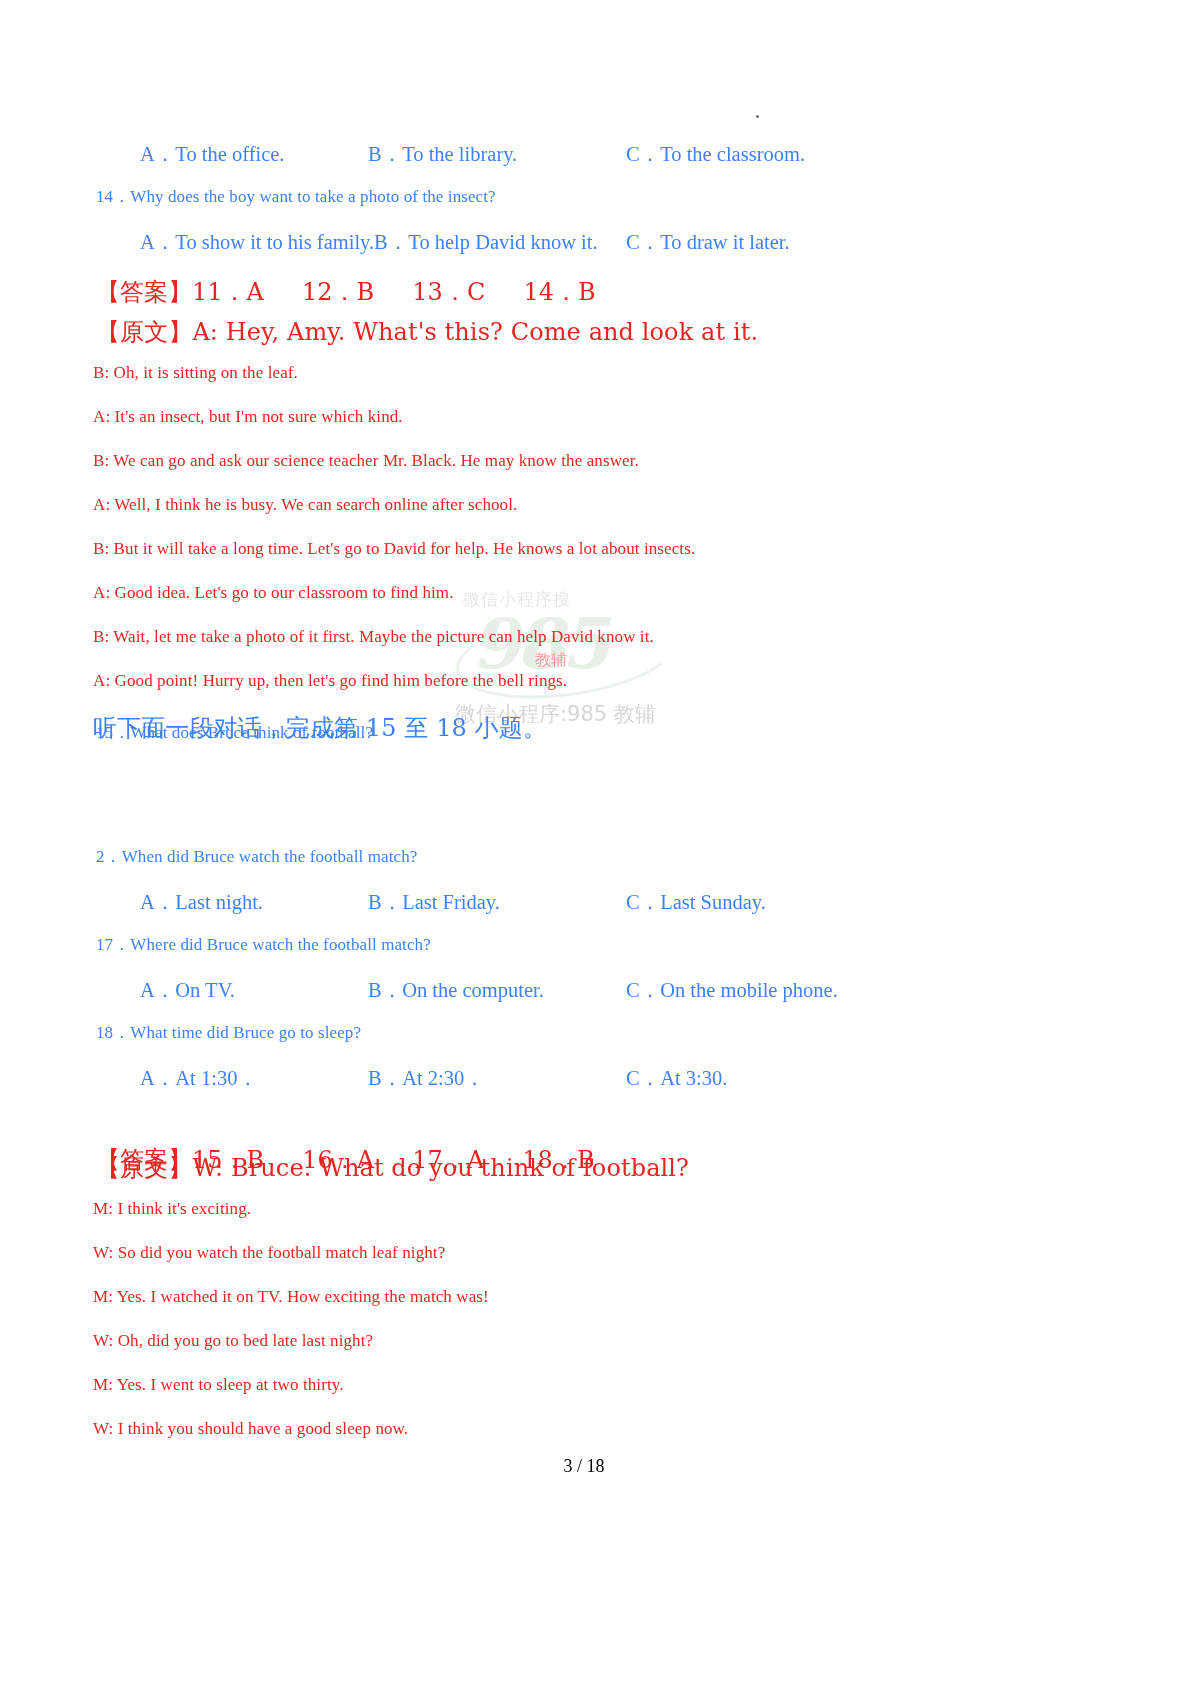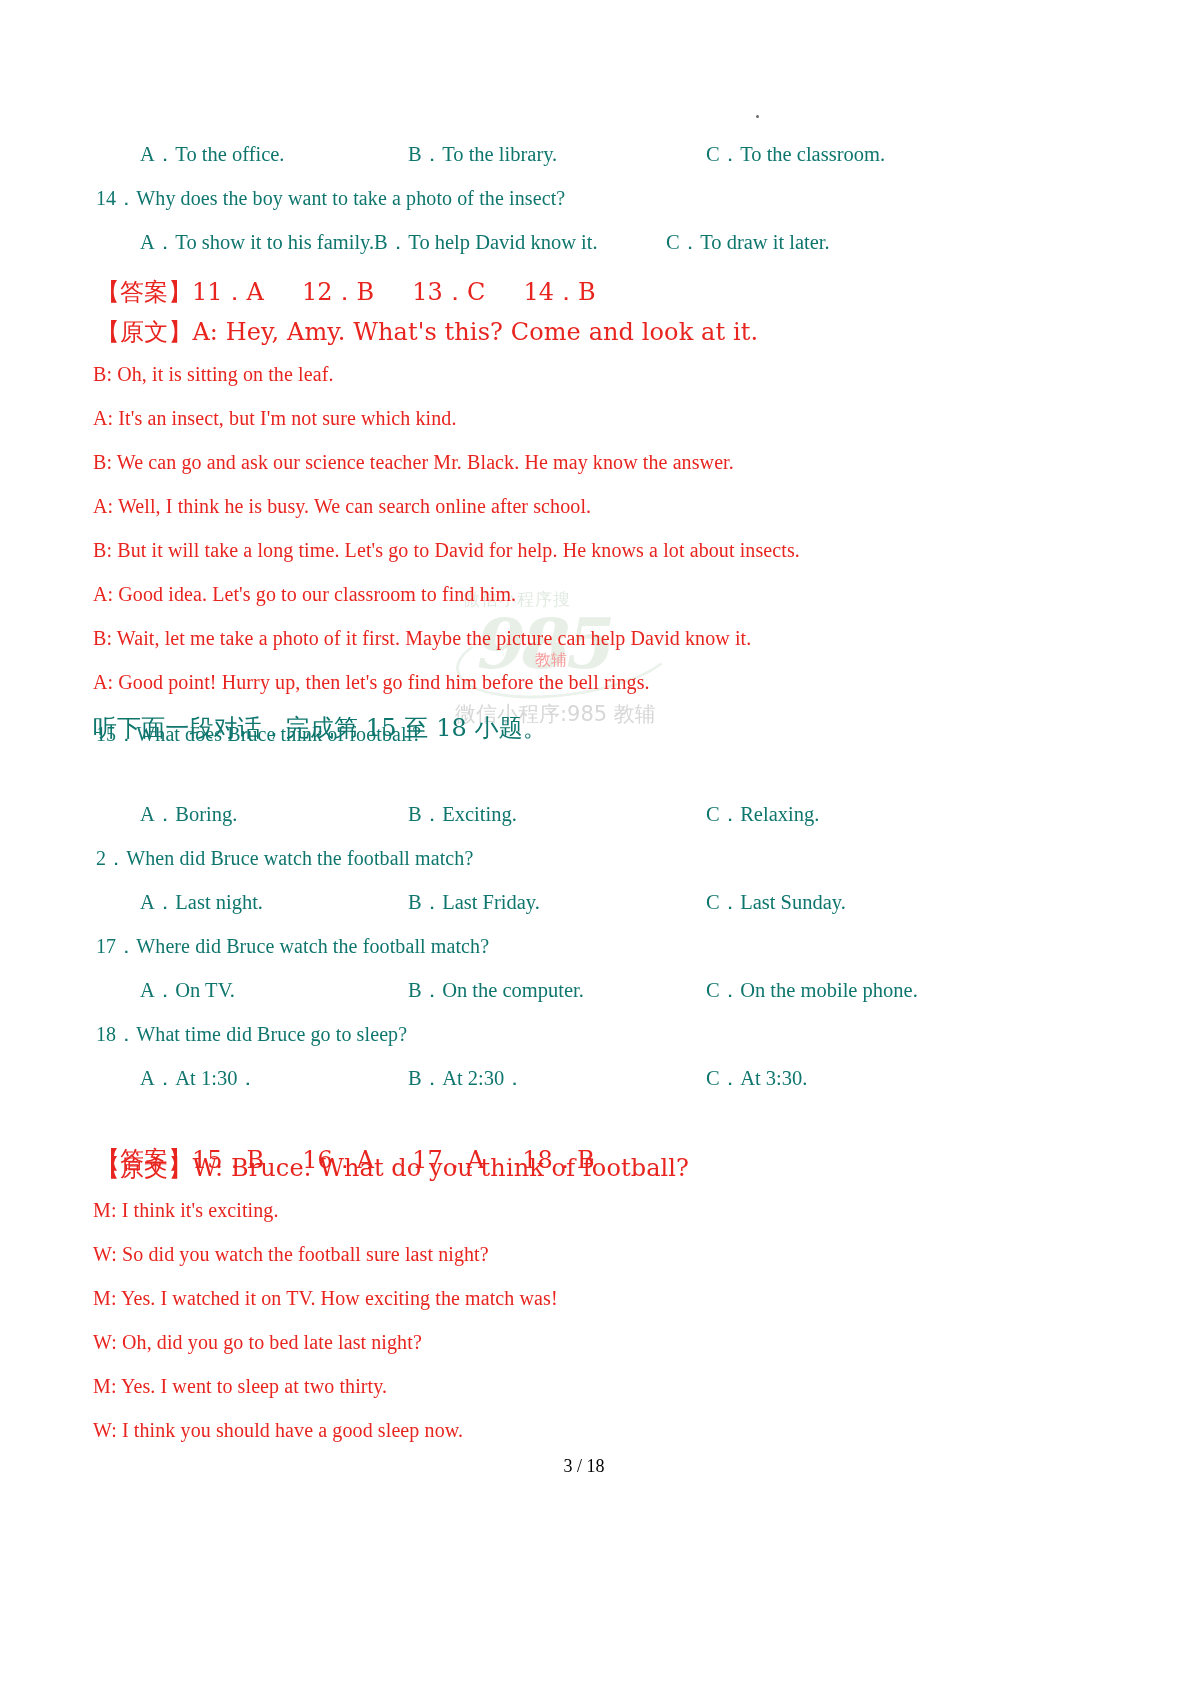--- a/index.html
+++ b/index.html
@@ -30,7 +30,7 @@
   }
 
   
-  .black { color: #0f766e; gap: 40px; }
+  .black { color: #3b82f6; }
   .red { color: #e8241f; }
 
   

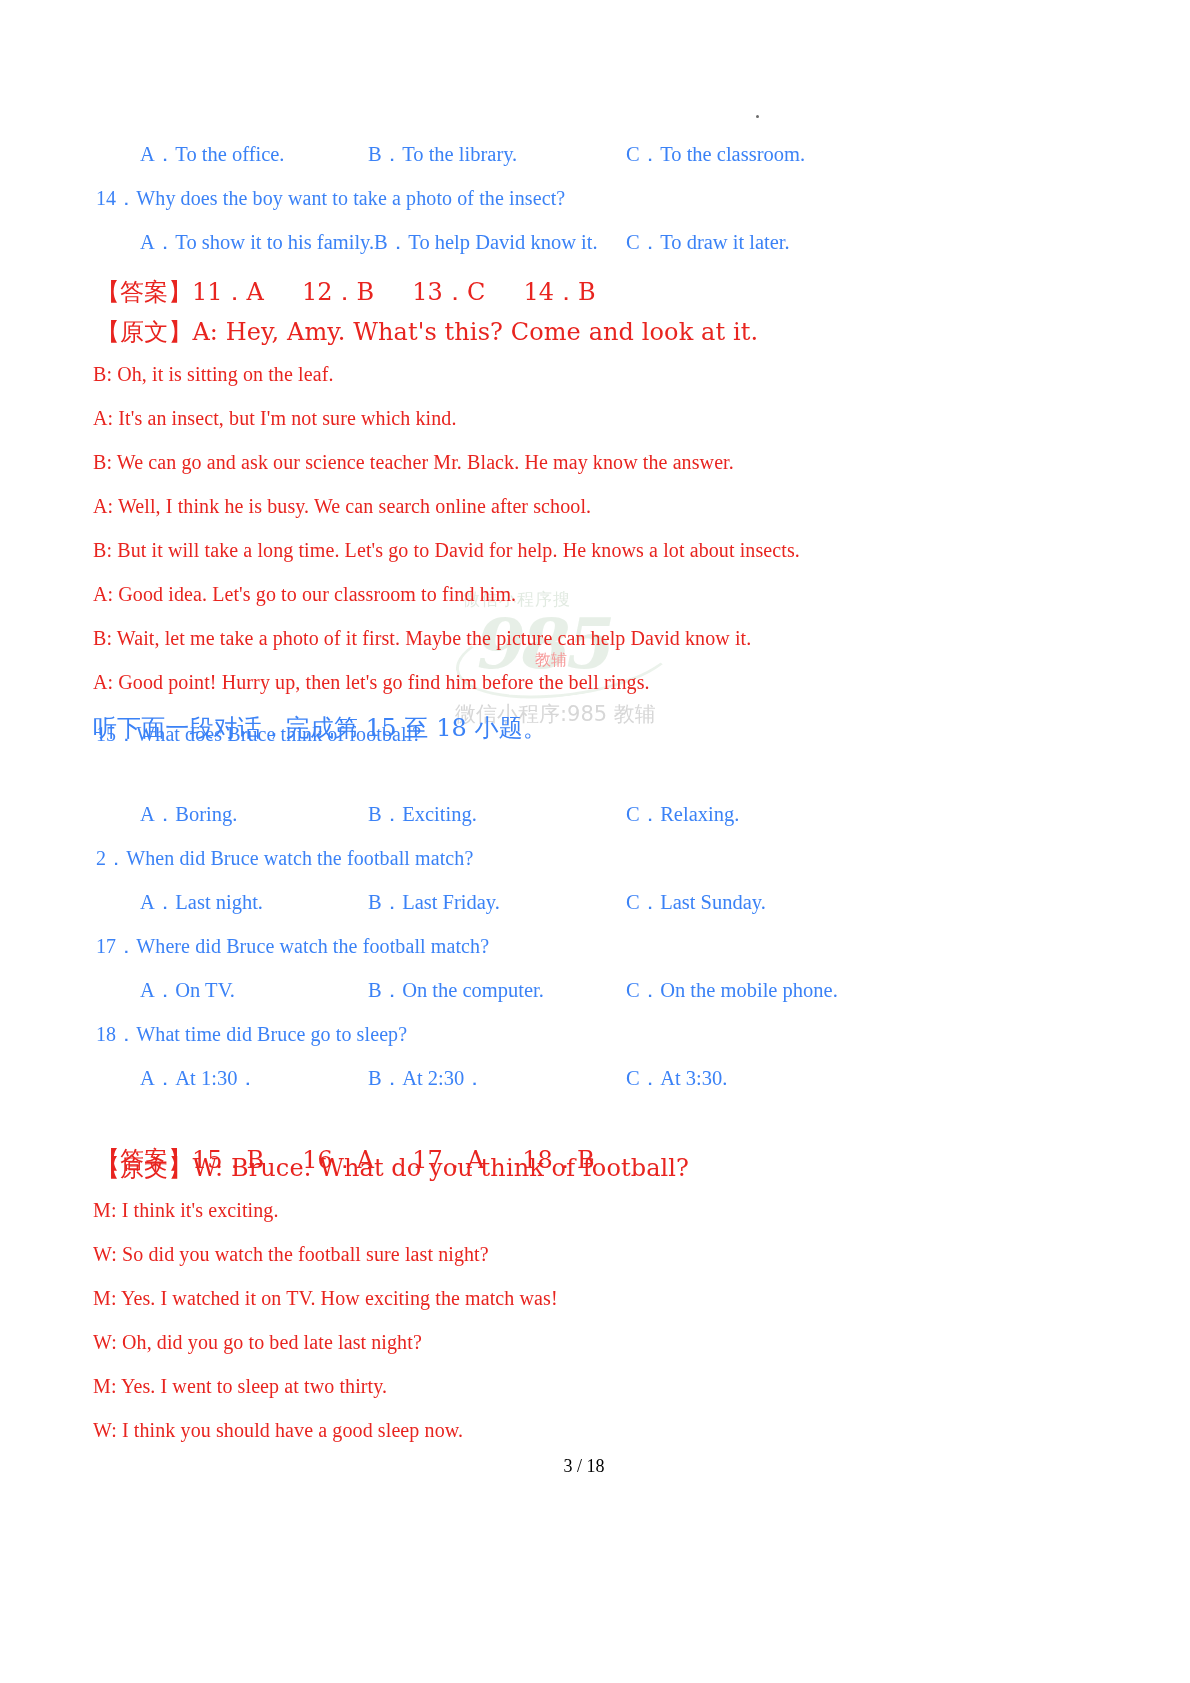--- a/index.html
+++ b/index.html
@@ -35,7 +35,7 @@
 
   
   .line {
-    font-size: 20px;
+    font-size: 17px;
     line-height: 1.0;
     letter-spacing: 0.1px;
     white-space: pre;

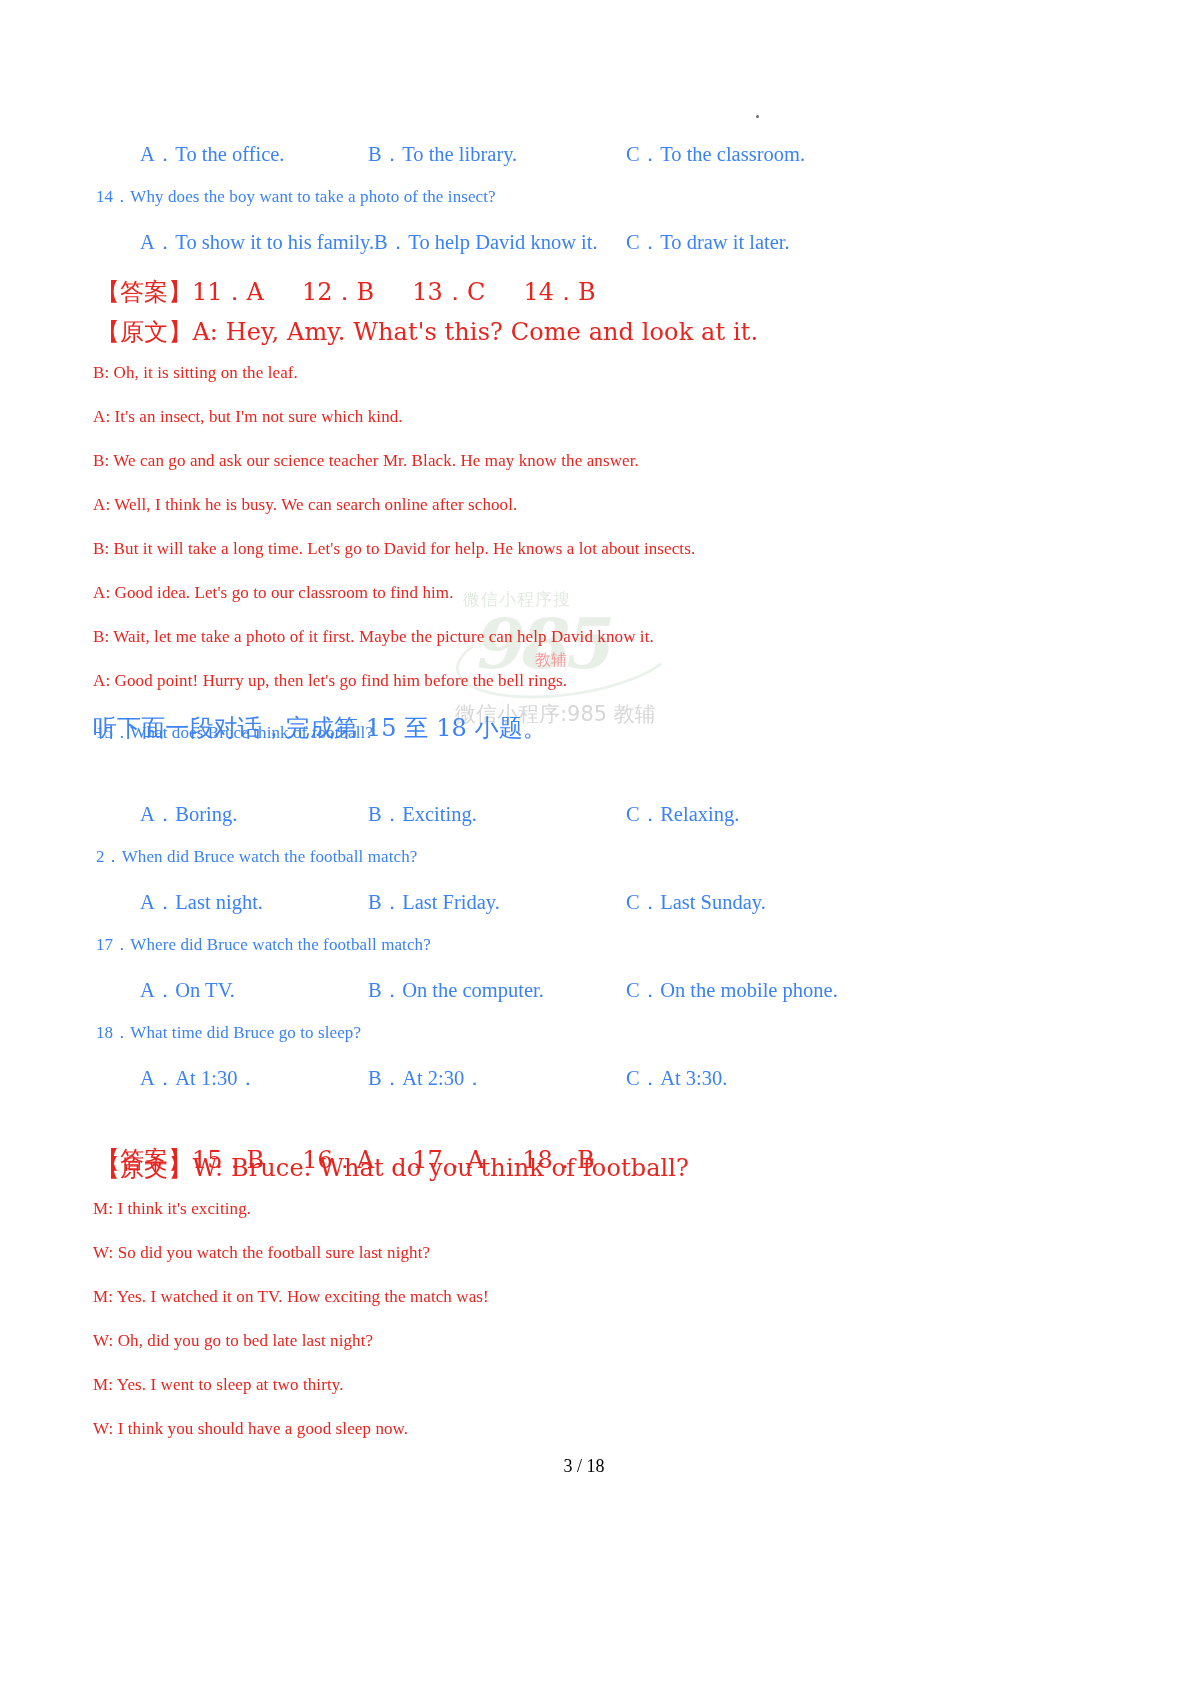--- a/index.html
+++ b/index.html
@@ -207,11 +207,6 @@
     <div class="line black cjk-serif abs" style="top:620px; left:-3px;">听下面一段对话，完成第 15 至 18 小题。</div>
 
     <div class="line indent-q abs black" style="top:628px;">15．What does Bruce think of football?</div>
-    <div class="opt-row indent-opt abs black" style="top:708px;">
-      <span class="opt">A．Boring.</span>
-      <span class="opt">B．Exciting.</span>
-      <span class="opt">C．Relaxing.</span>
-    </div>
 
     <div class="line indent-q abs black" style="top:752px;">2．When did Bruce watch the football match?</div>
     <div class="opt-row indent-opt abs black" style="top:796px;">

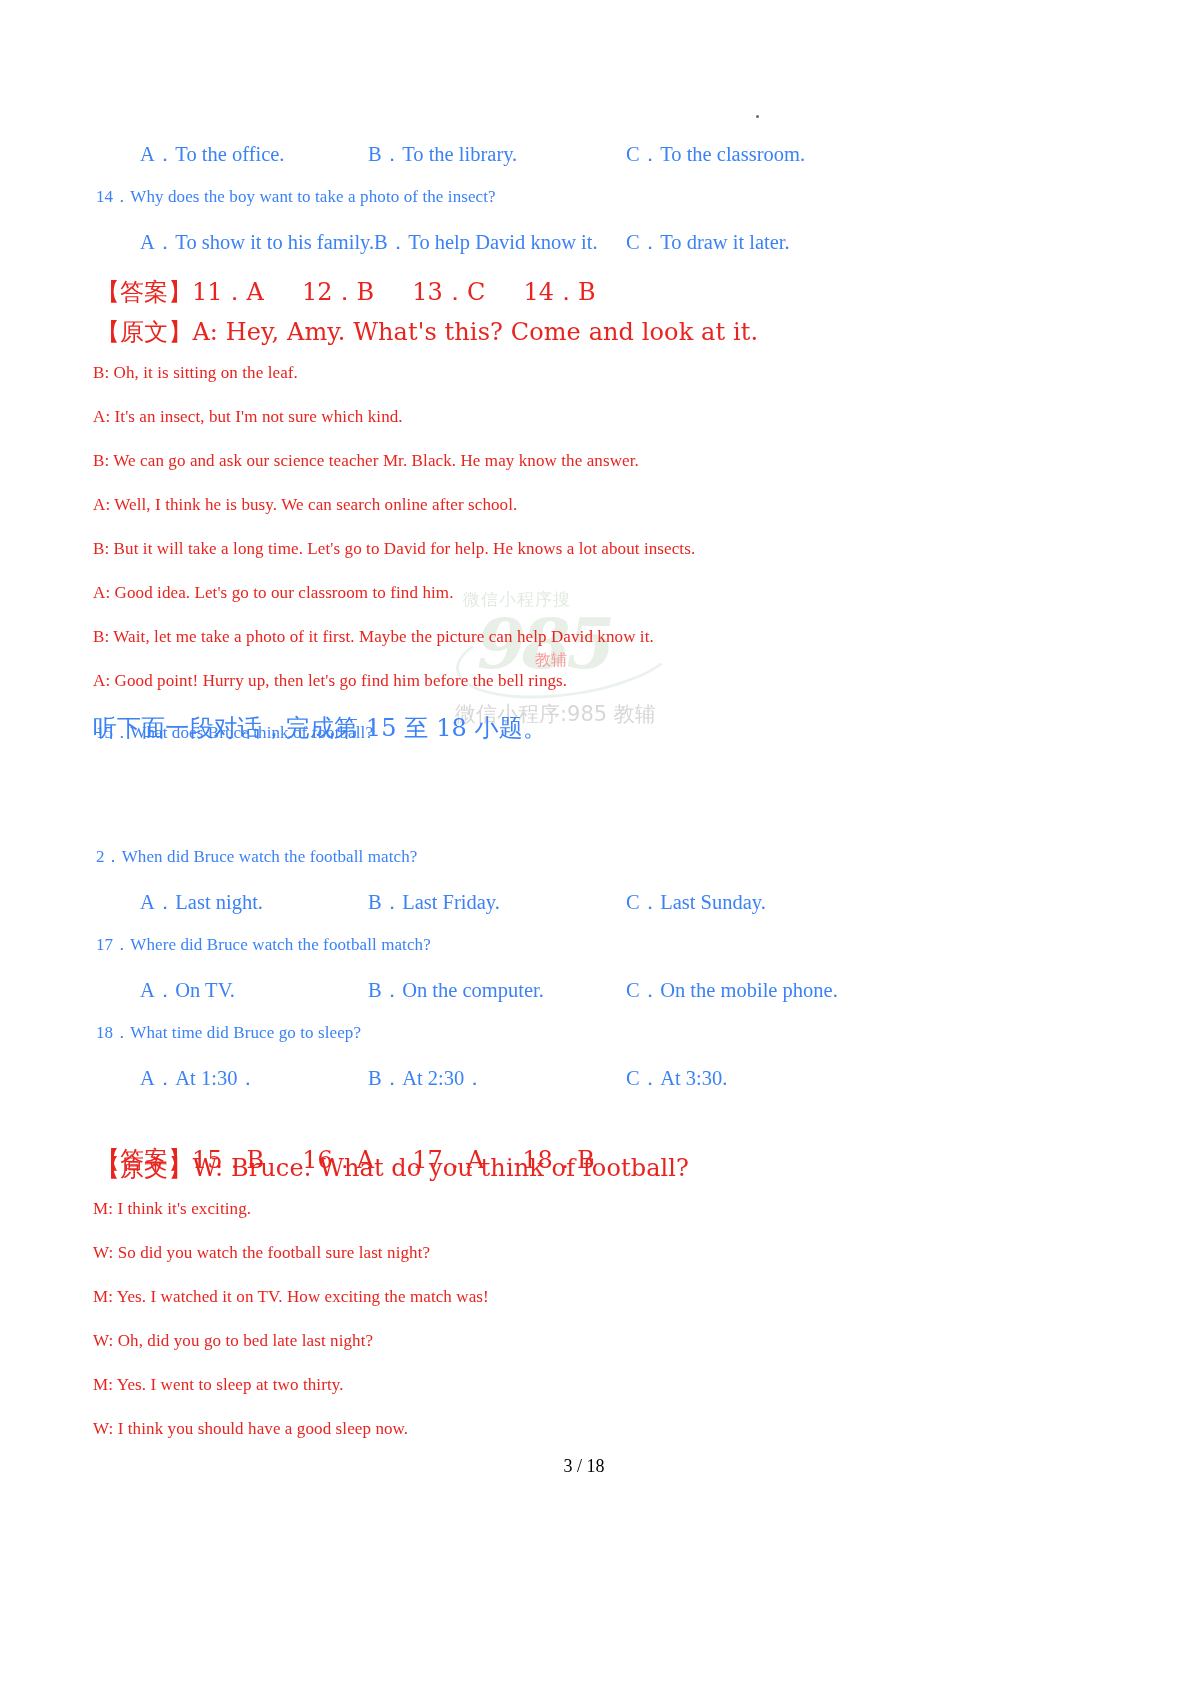--- a/index.html
+++ b/index.html
@@ -233,7 +233,7 @@
 
     <div class="line red cjk-serif abs" style="top:1060px;">【原文】W: Bruce. What do you think of football?</div>
     <div class="line red abs" style="top:1104px; left:-3px;">M: I think it's exciting.</div>
-    <div class="line red abs" style="top:1148px; left:-3px;">W: So did you watch the football sure last night?</div>
+    <div class="line red abs" style="top:1148px; left:-3px;">W: So did you watch the football match leaf night?</div>
     <div class="line red abs" style="top:1192px; left:-3px;">M: Yes. I watched it on TV. How exciting the match was!</div>
     <div class="line red abs" style="top:1236px; left:-3px;">W: Oh, did you go to bed late last night?</div>
     <div class="line red abs" style="top:1280px; left:-3px;">M: Yes. I went to sleep at two thirty.</div>

